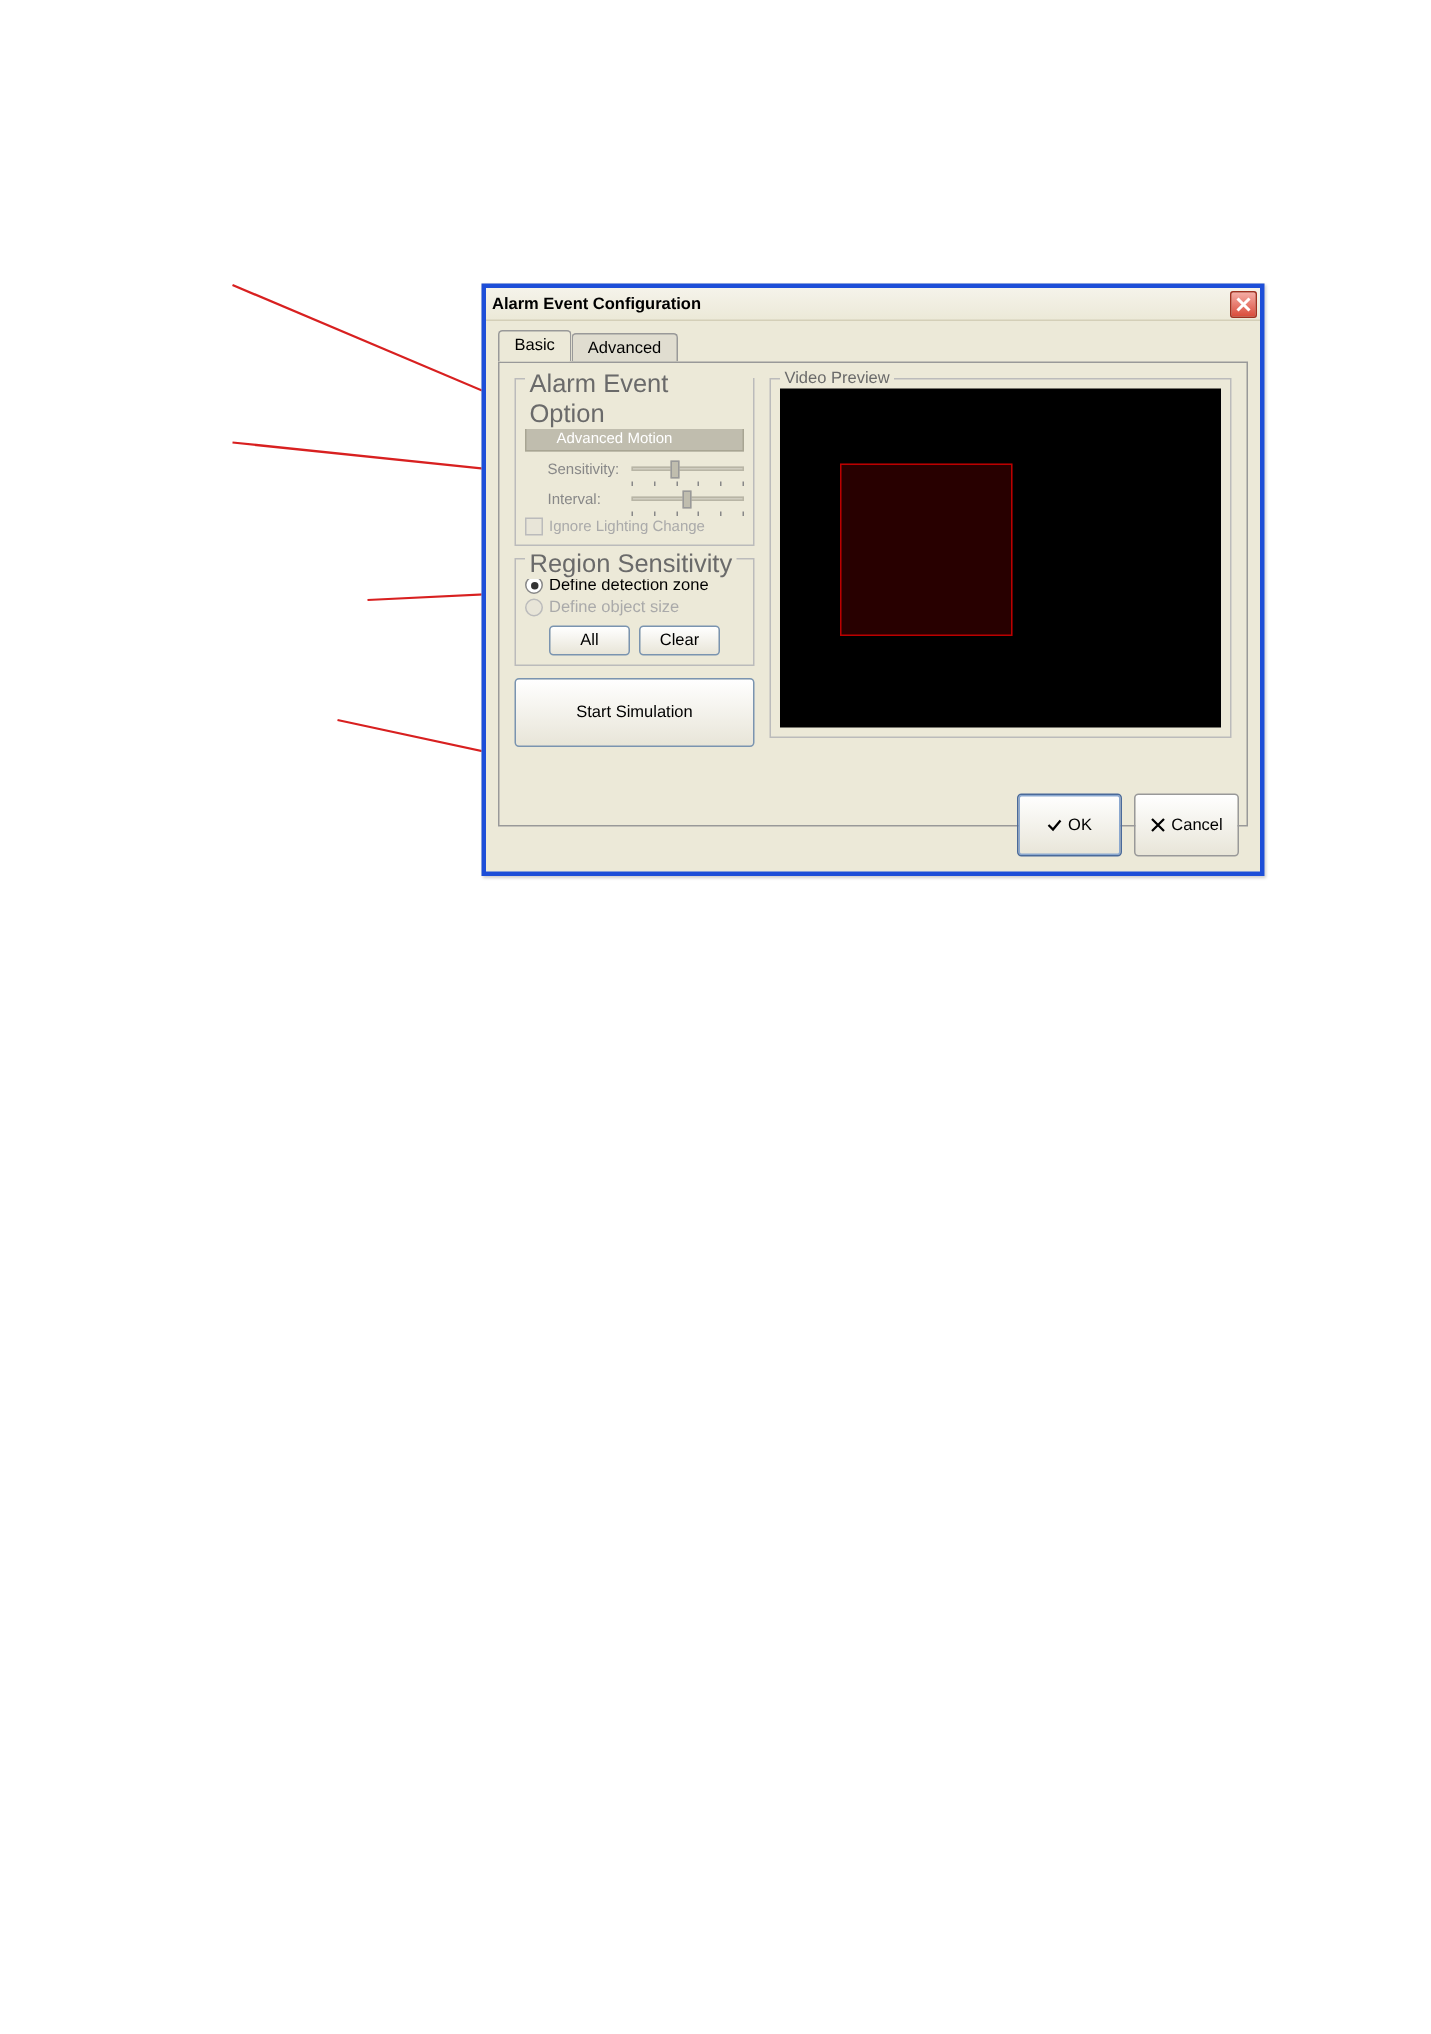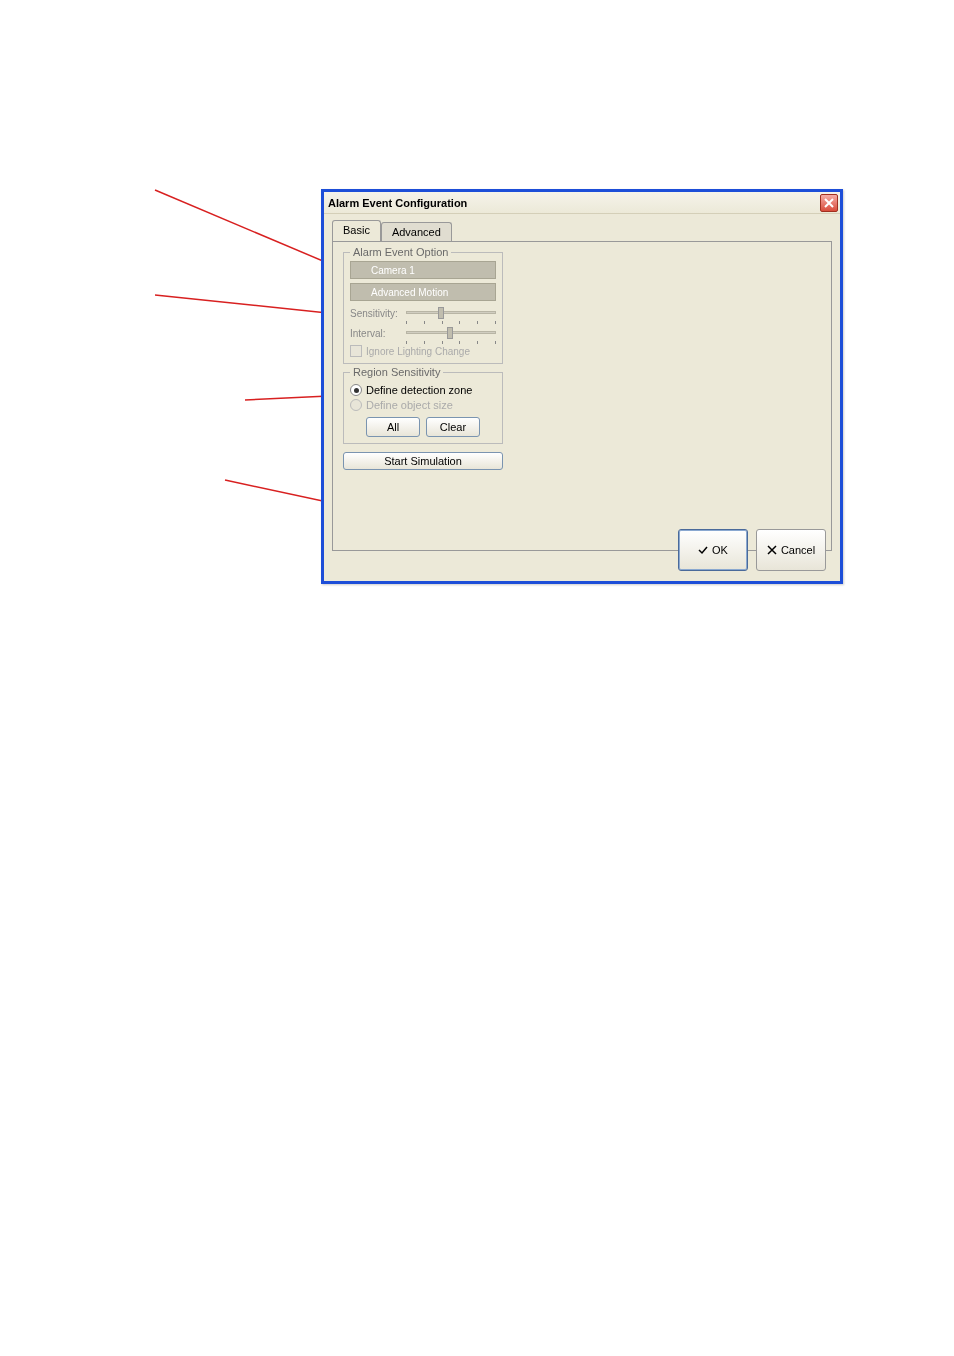--- a/index.html
+++ b/index.html
@@ -96,7 +96,7 @@
       left: 6px;
       background: #ece9d8;
       padding: 0 3px;
-      font-size: 11px;
+      font-size: 17px;
       color: #6a6a6a;
     }
     .select-box {

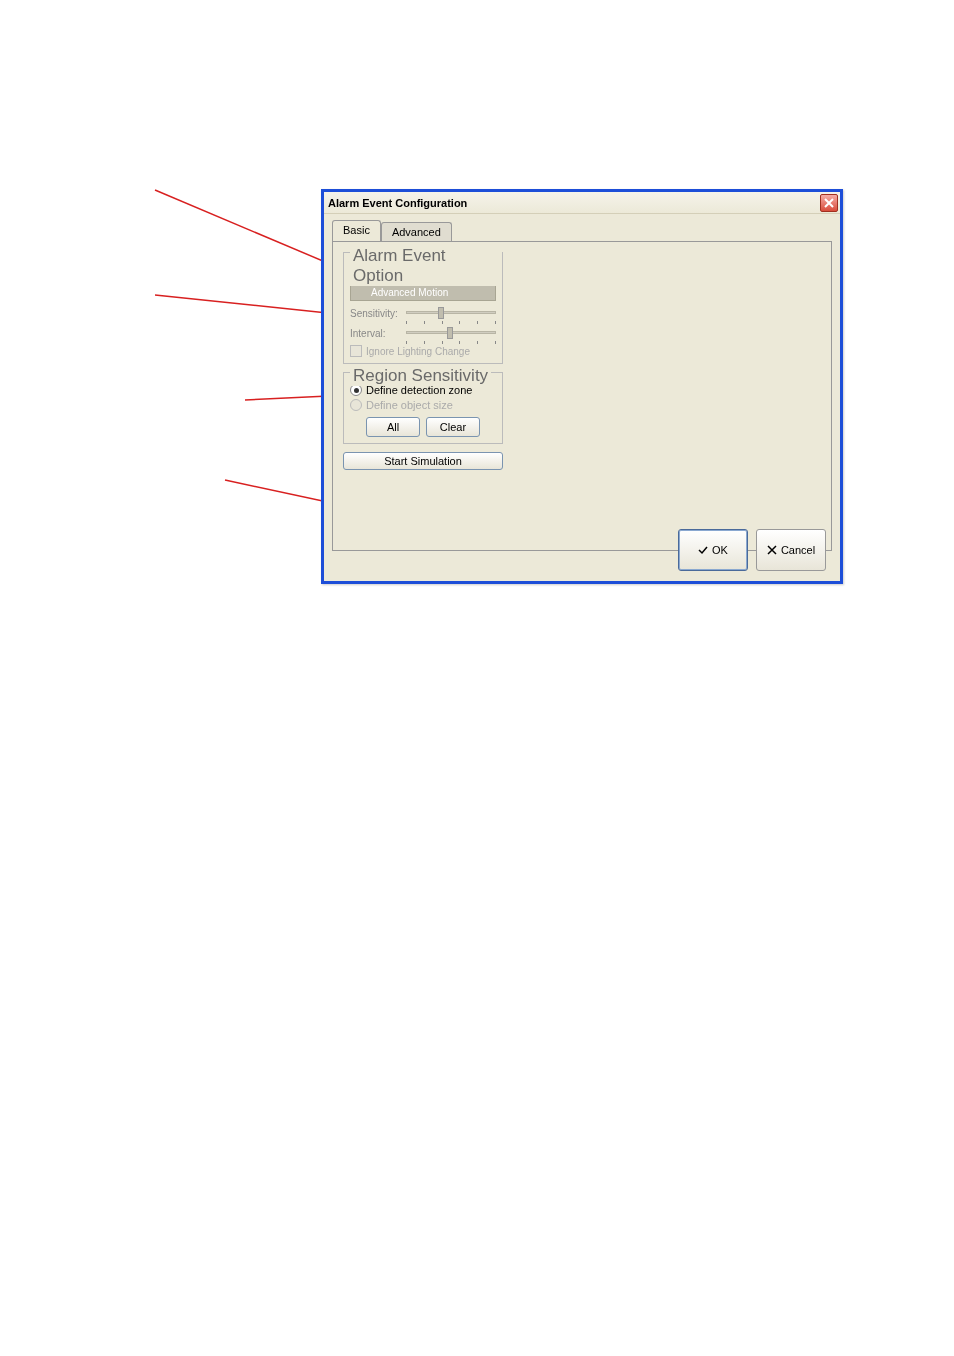--- a/index.html
+++ b/index.html
@@ -363,6 +363,14 @@
       <div class="sim-btn">Start Simulation</div>
     </div>
 
+    <div class="right-col">
+      <div class="video-box">
+        <span class="video-legend">Video Preview</span>
+        <div class="video-area">
+          <div class="detection-zone"></div>
+        </div>
+      </div>
+    </div>
   </div>
 
   <div class="footer-btns">

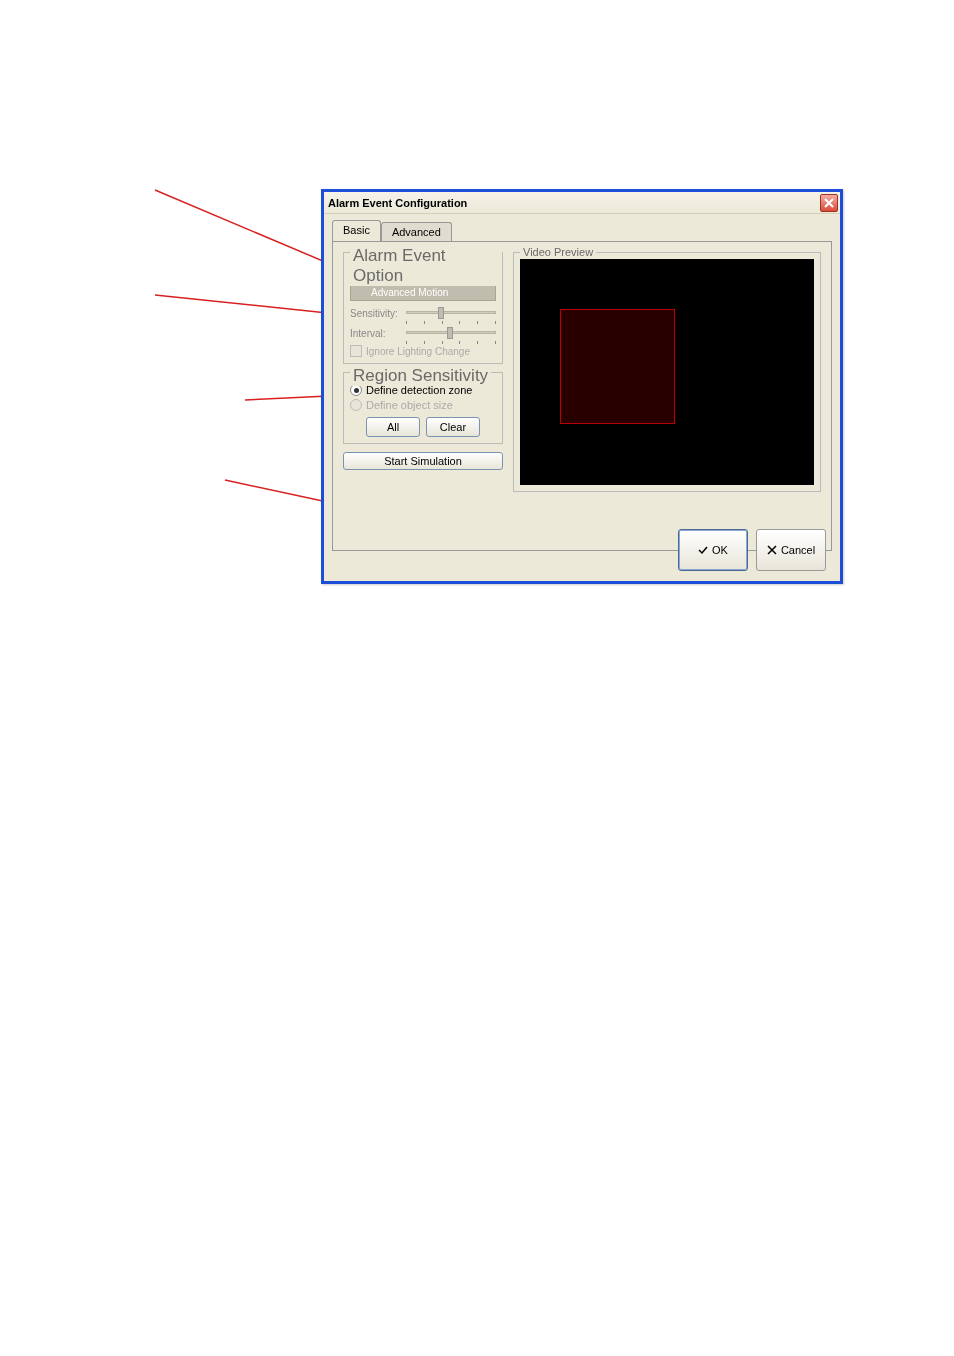--- a/index.html
+++ b/index.html
@@ -118,7 +118,7 @@
       gap: 4px;
       margin: 4px 0;
     }
-    .slider-label { font-size: 10px; color: #888; width: 52px; }
+    .slider-label { font-size: 10px; color: #888; width: 52px; margin-left: 15px; }
     .slider {
       flex: 1;
       height: 16px;

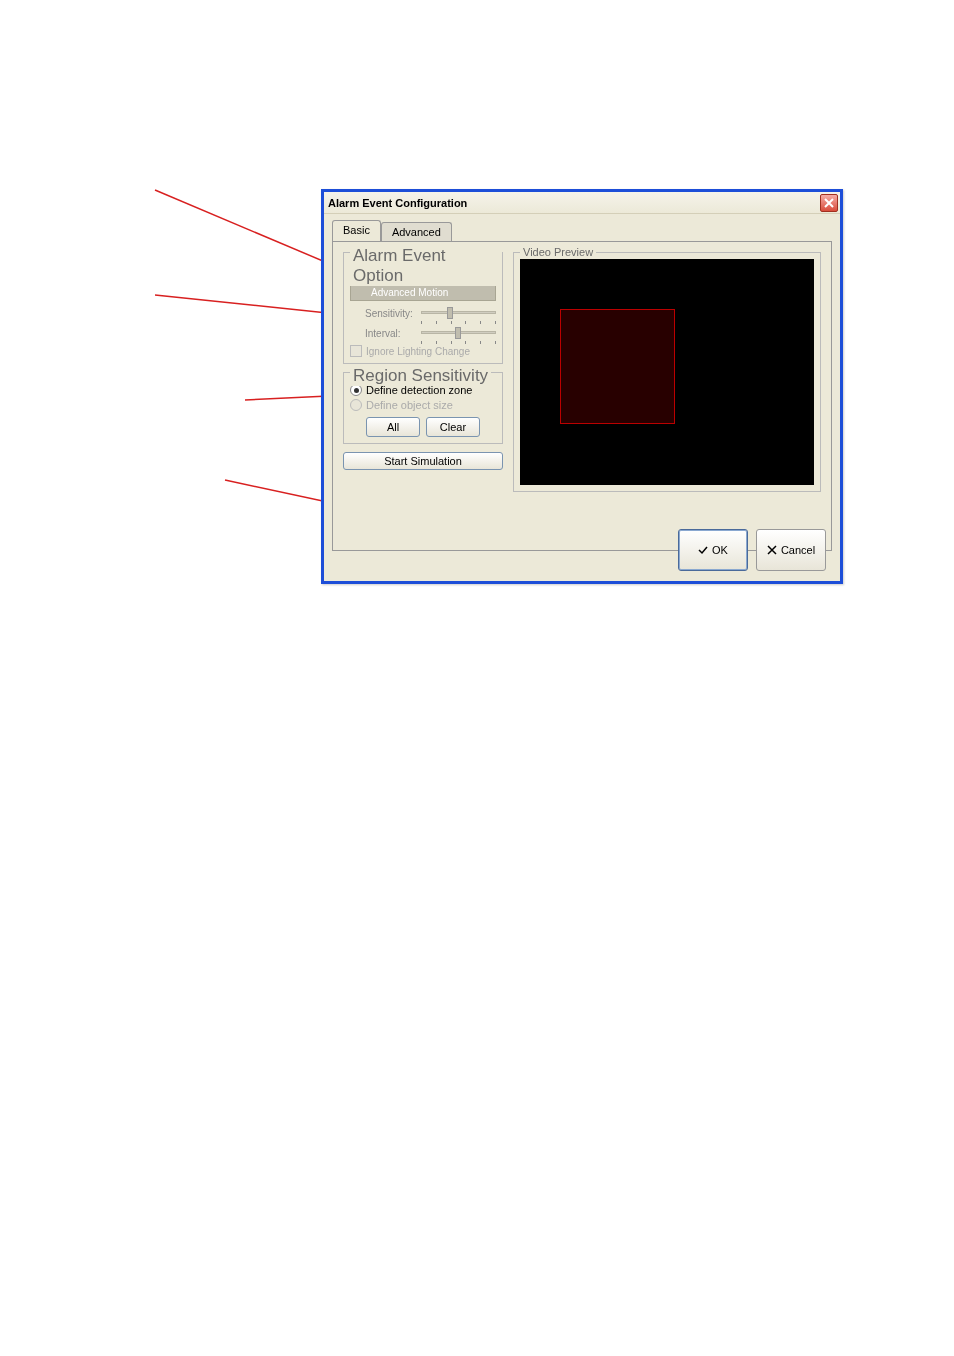--- a/index.html
+++ b/index.html
@@ -205,7 +205,7 @@
     }
     .sim-btn {
       width: 100%;
-      padding: 2px 0;
+      padding: 16px 0;
       font-size: 11px;
       background: linear-gradient(to bottom, #fff, #e8e5d8);
       border: 1px solid #7a94b0;

